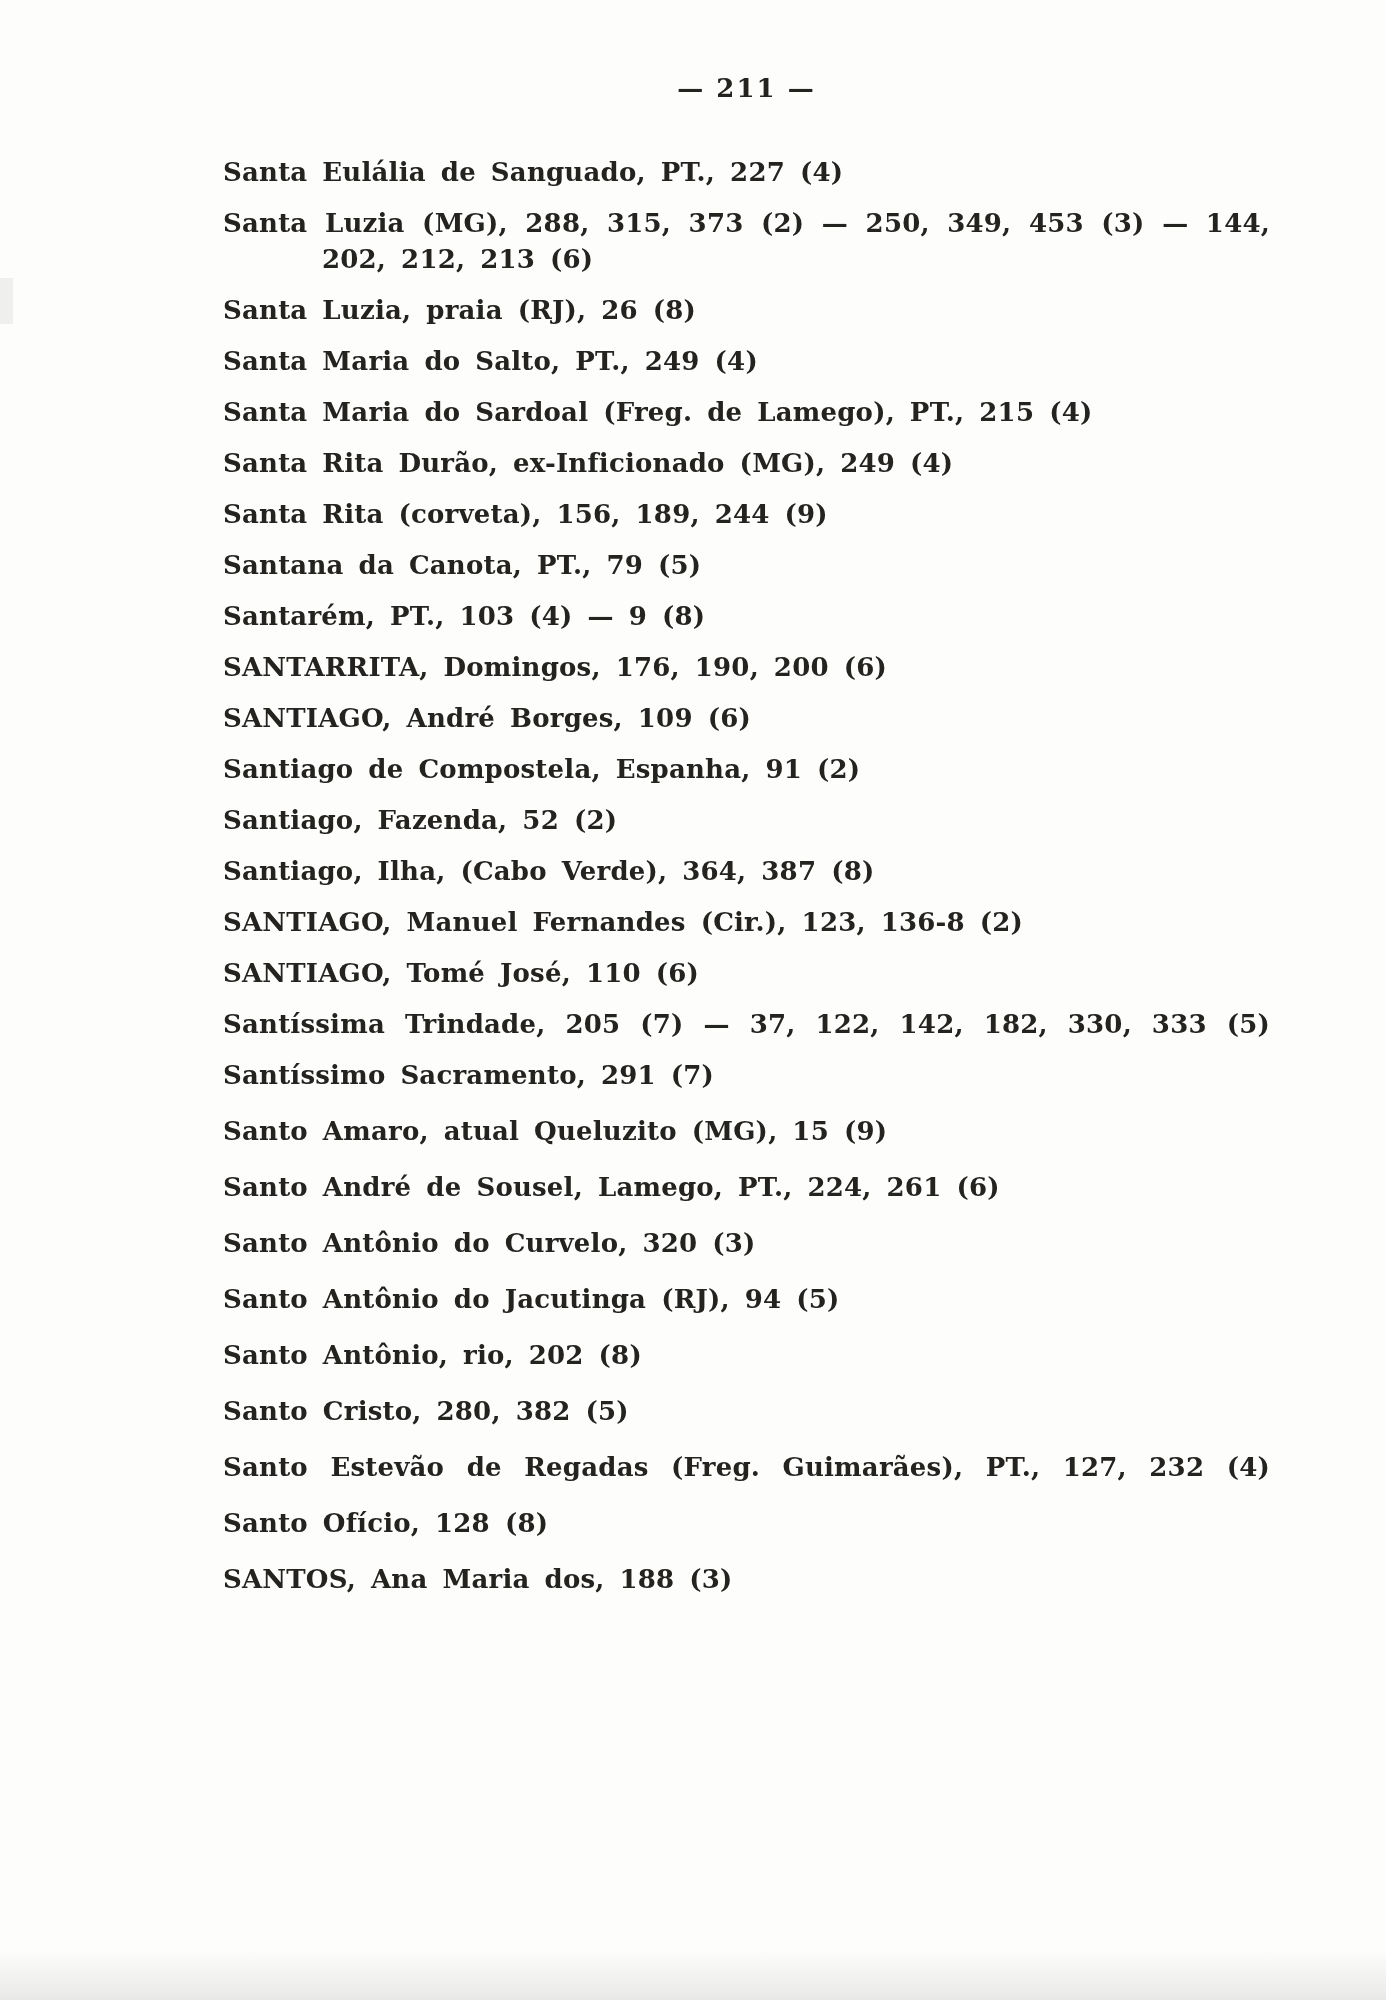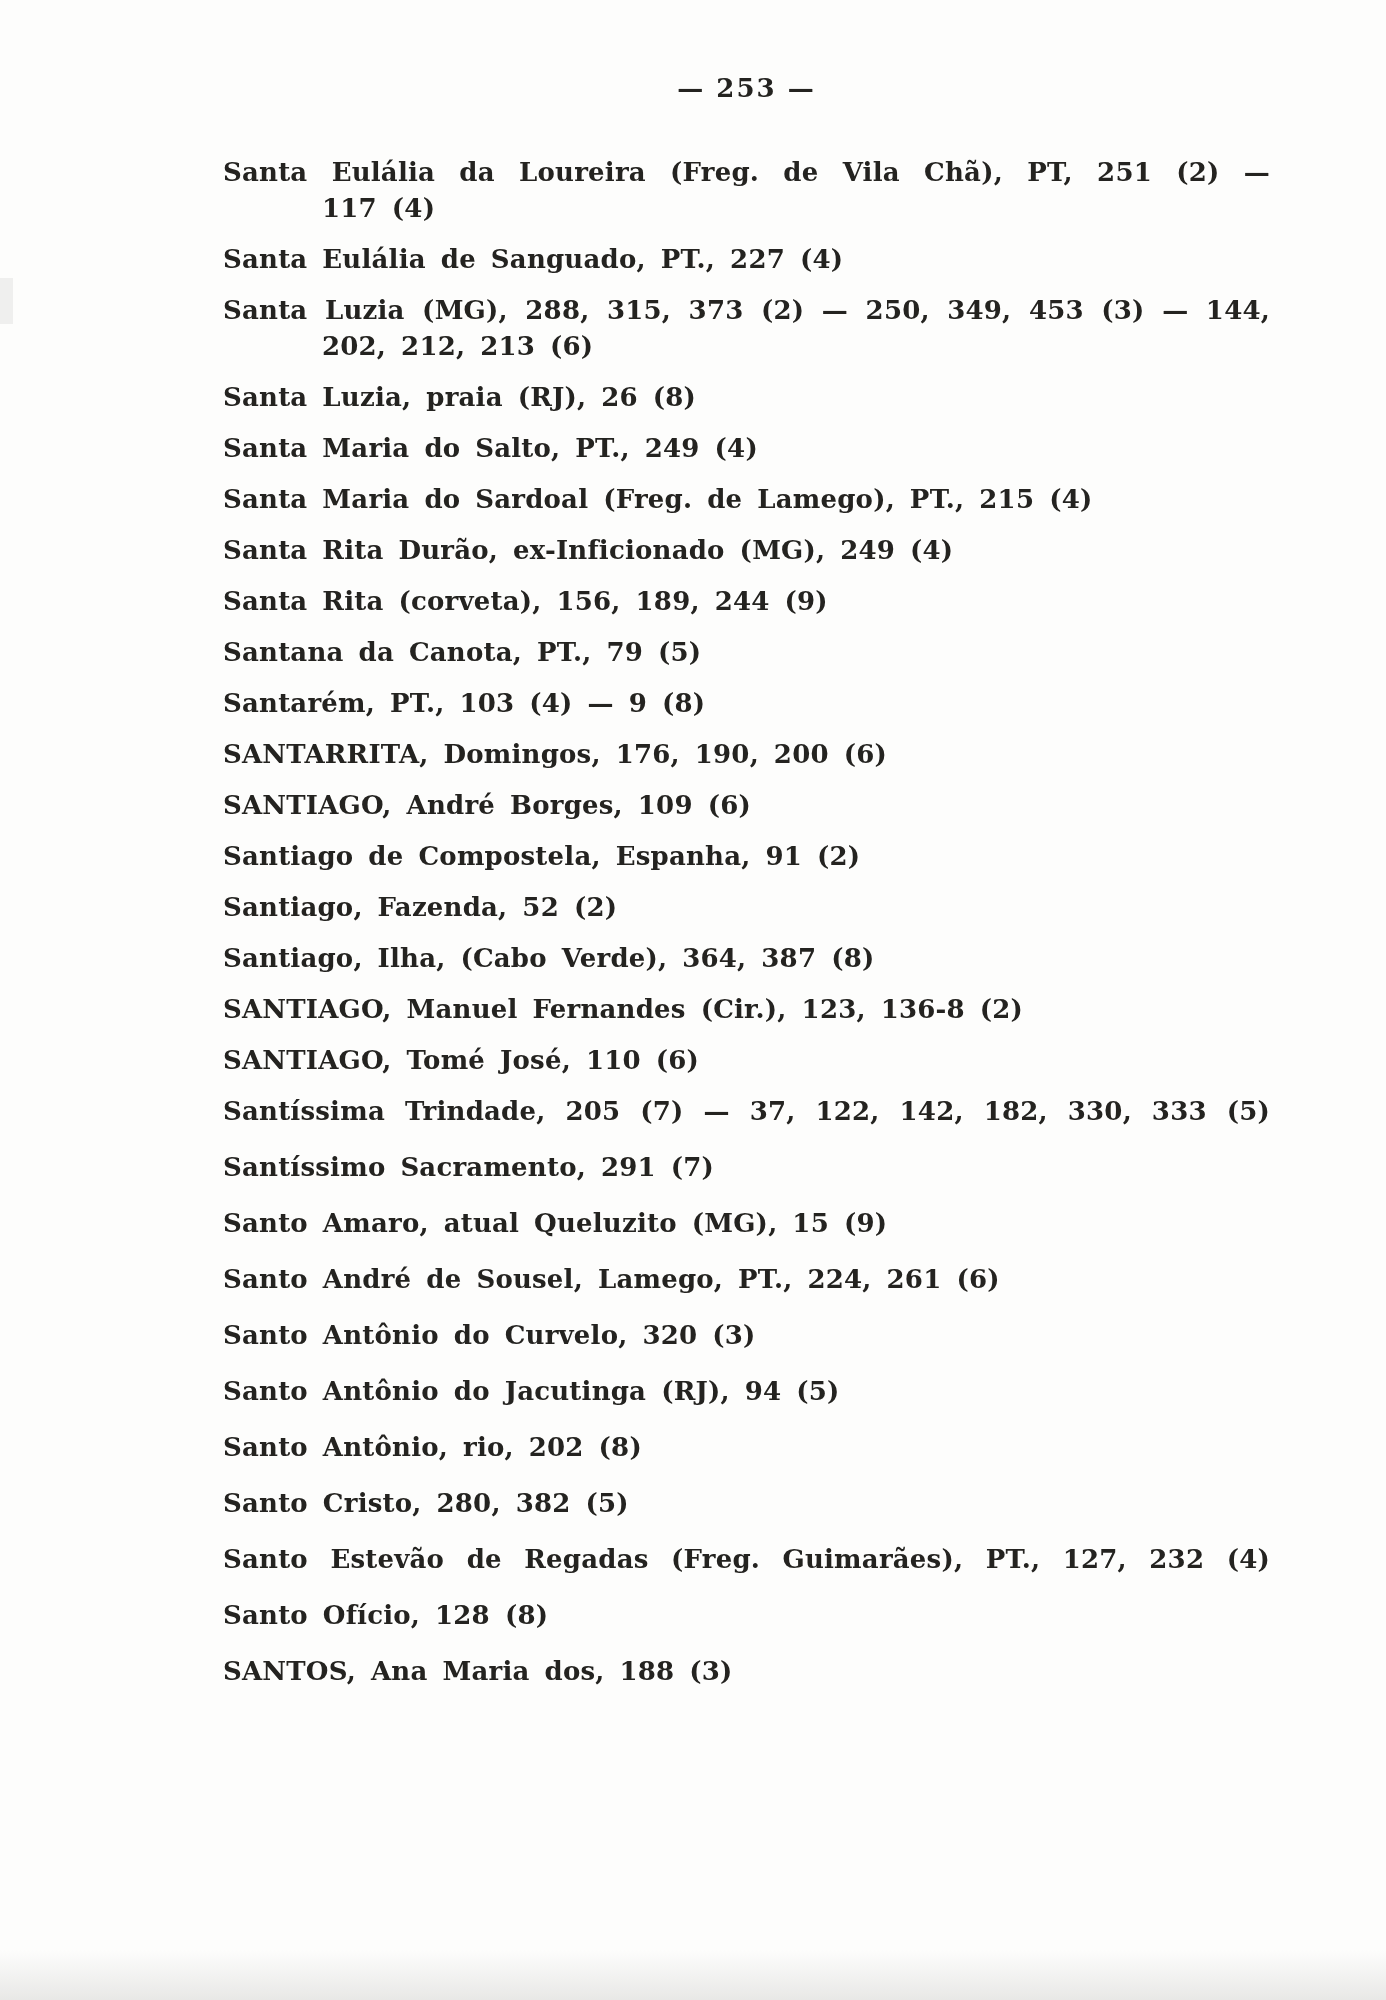--- a/index.html
+++ b/index.html
@@ -64,7 +64,7 @@
 
 <div class="page">
   <div class="content">
-    <div class="page-number">— 253 —</div>
+    <div class="page-number">— 211 —</div>
     <div class="entries" id="entries">
         <div class="entry">
           <div class="line fill">Santa Eulália da Loureira (Freg. de Vila Chã), PT, 251 (2) —</div>

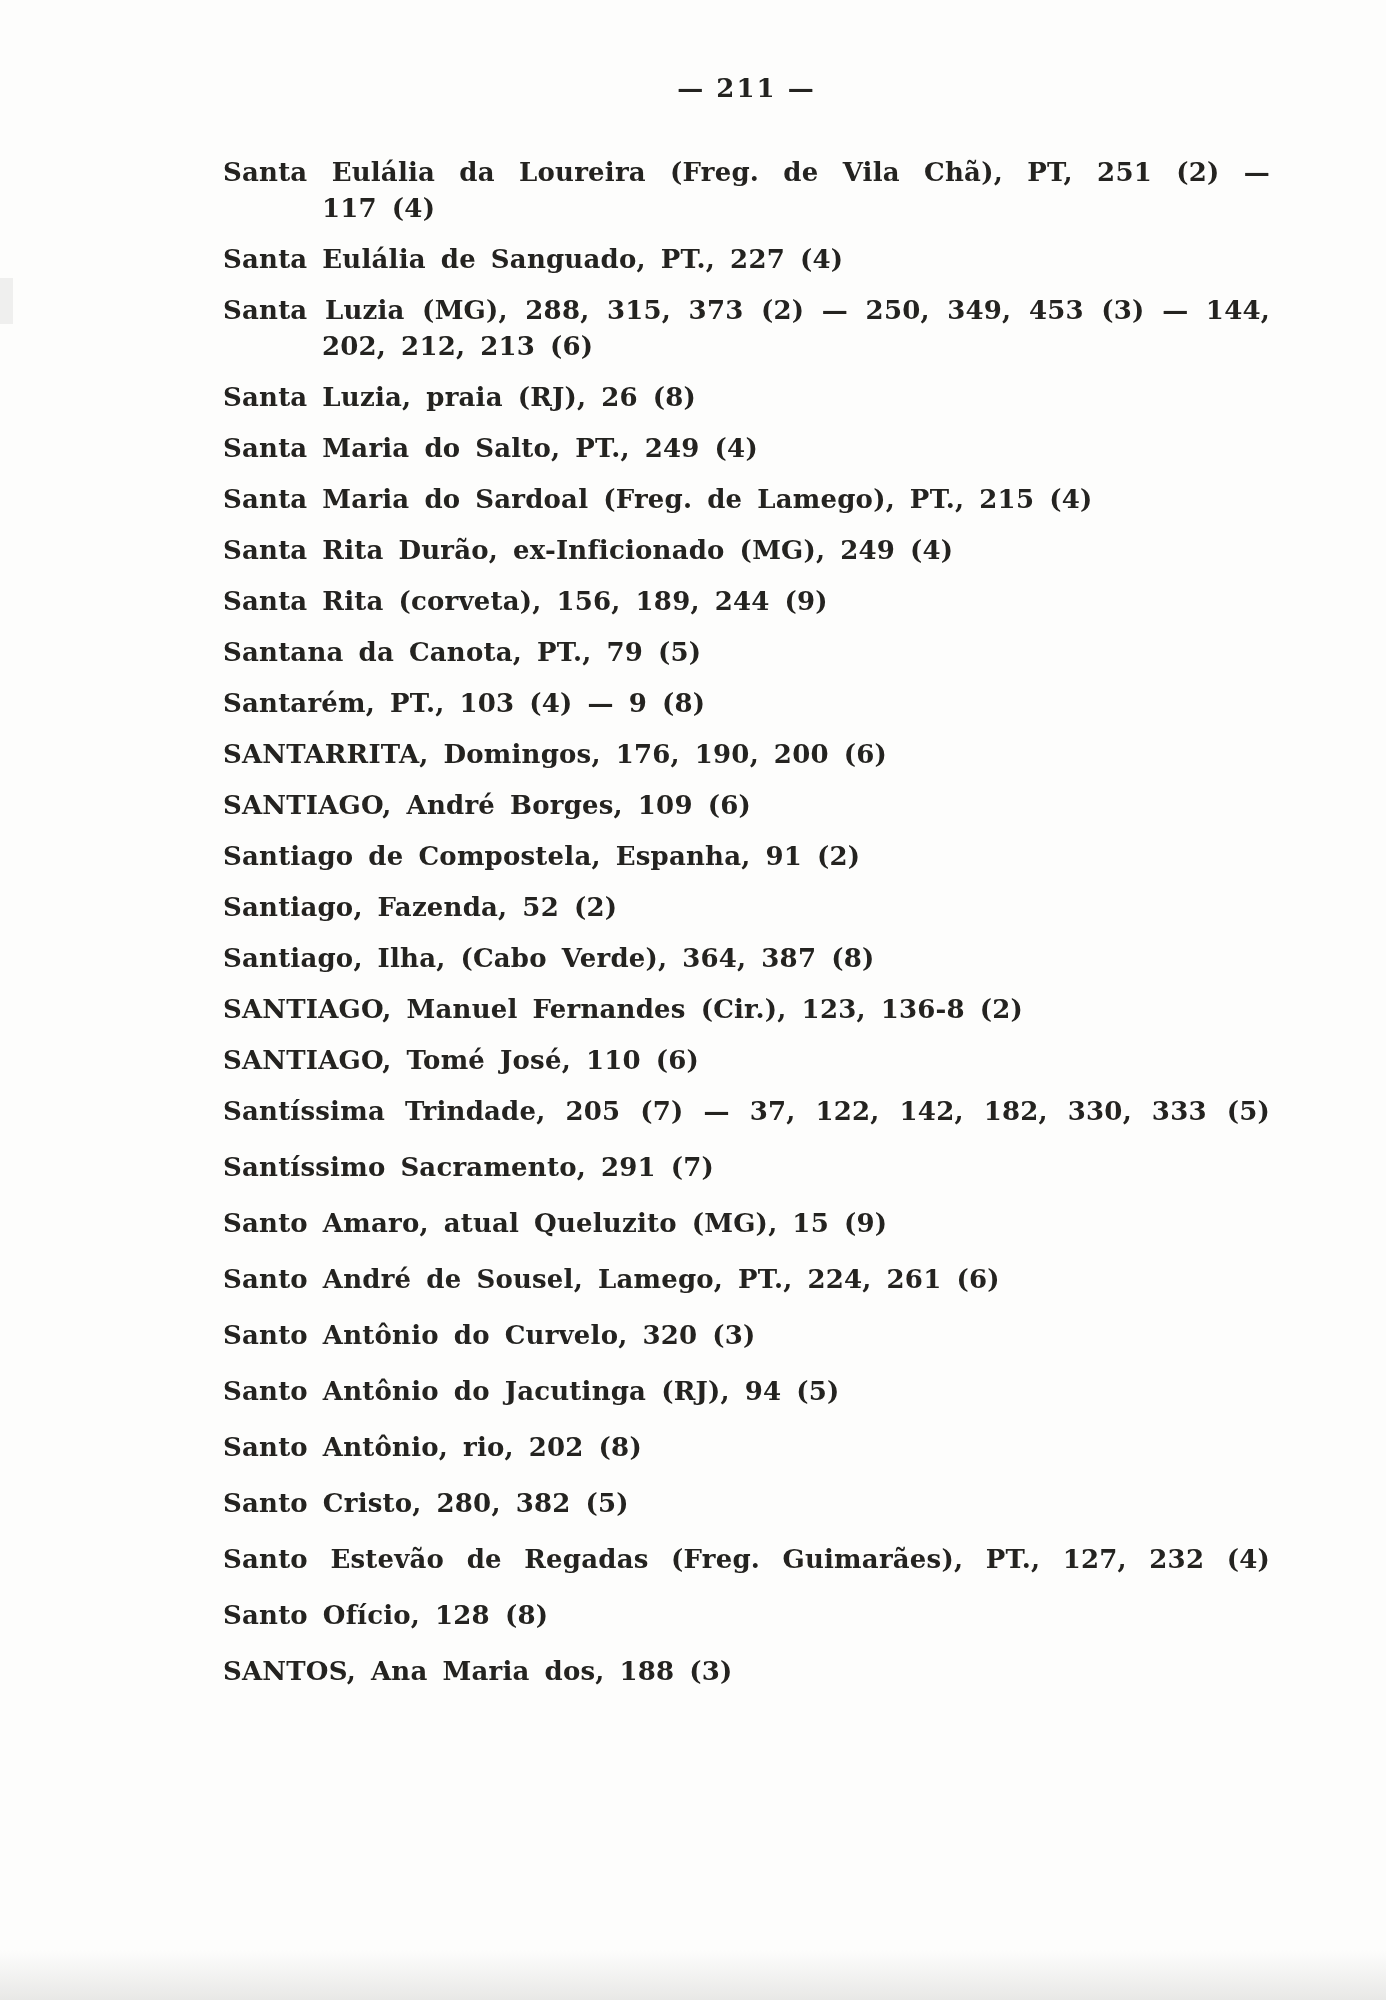--- a/index.html
+++ b/index.html
@@ -66,10 +66,6 @@
   <div class="content">
     <div class="page-number">— 211 —</div>
     <div class="entries" id="entries">
-        <div class="entry">
-          <div class="line fill">Santa Eulália da Loureira (Freg. de Vila Chã), PT, 251 (2) —</div>
-          <div class="line wrap">117 (4)</div>
-        </div>
         <div class="entry">
           <div class="line">Santa Eulália de Sanguado, PT., 227 (4)</div>
         </div>

